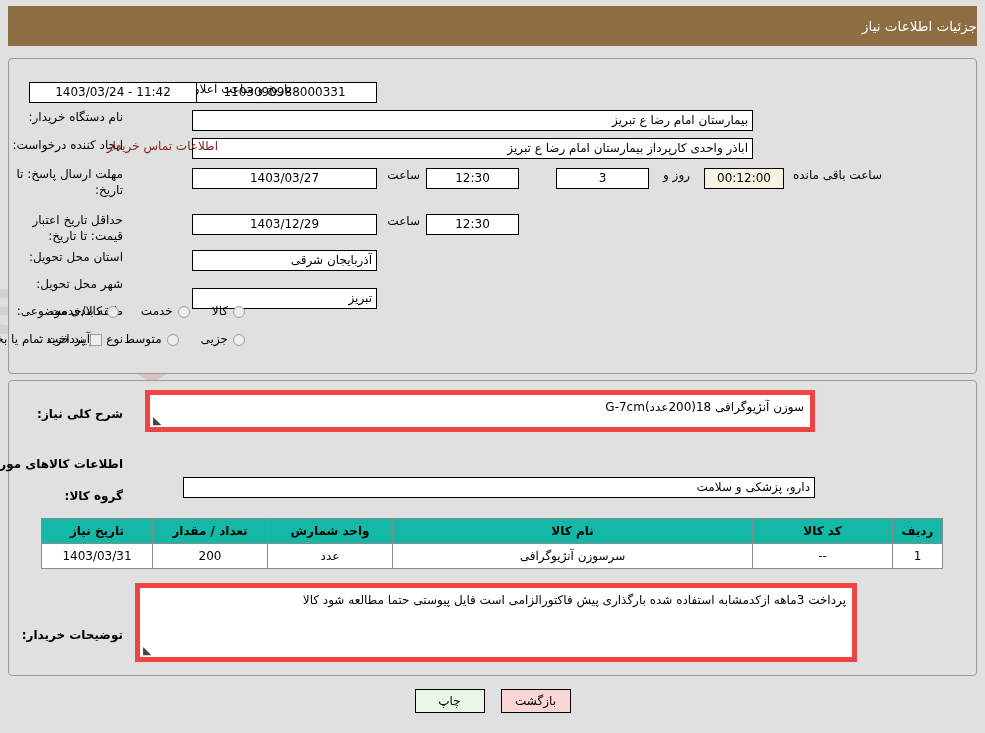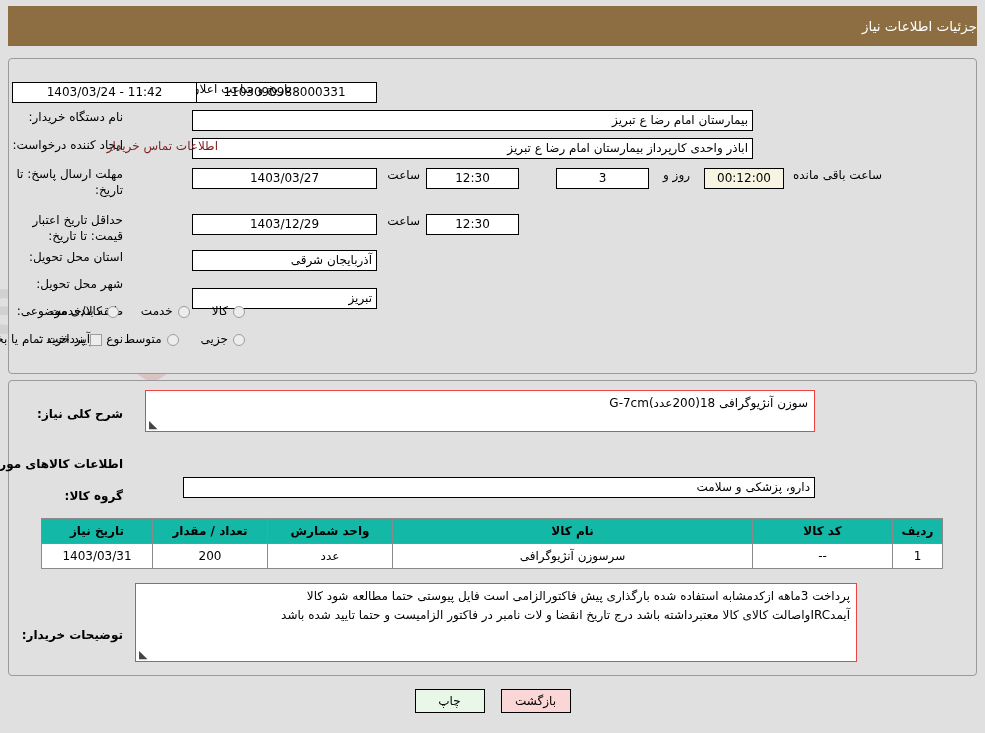--- a/index.html
+++ b/index.html
@@ -243,7 +243,7 @@
   <span class="lbl">تاریخ و ساعت اعلان عمومی:</span>
 </div>
 <div class="frow" style="right:788px; top:82px;">
-  <span class="box" style="width:185px;">11:42 - 1403/03/24</span>
+  <span class="box" style="width:168px;">11:42 - 1403/03/24</span>
 </div>
 
 <div class="frow" style="right:862px; top:110px;">

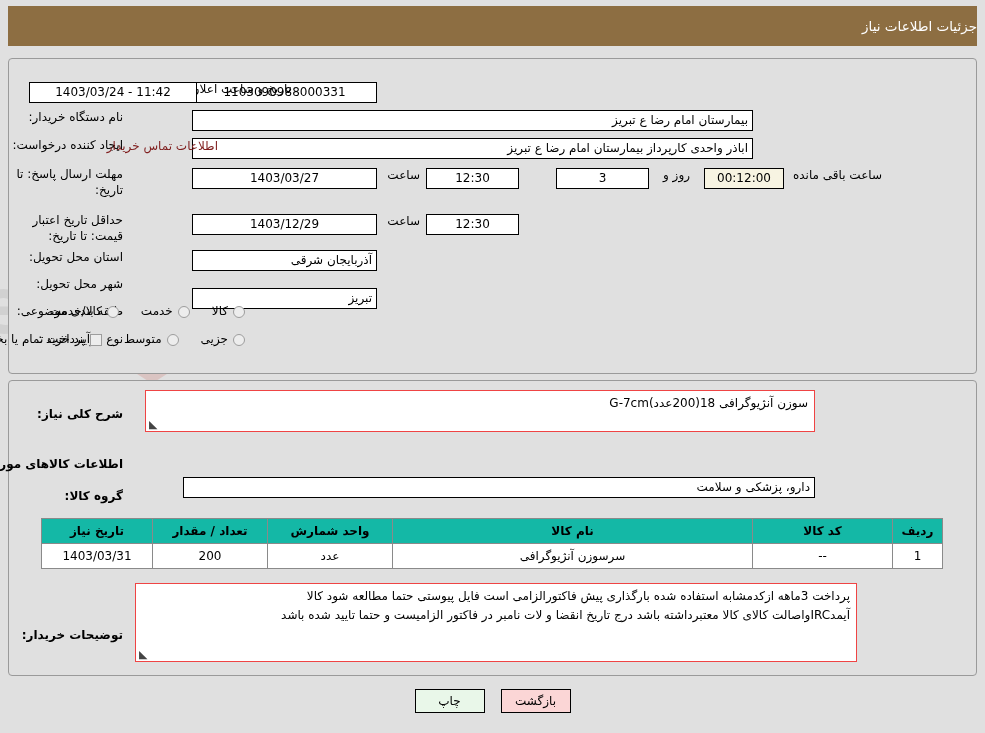--- a/index.html
+++ b/index.html
@@ -130,7 +130,7 @@
 
   
   .ta {
-    border: 1px solid #ef4444;
+    border: 5px solid #ef4444;
     background: #ffffff;
     box-sizing: border-box;
     font-size: 12px;

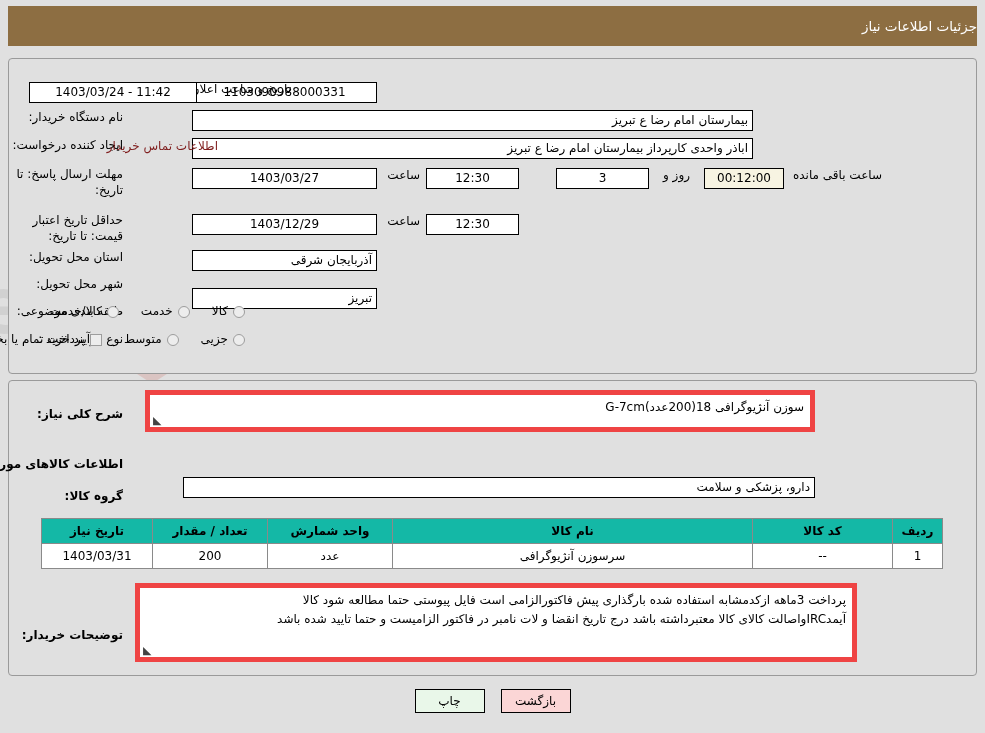--- a/index.html
+++ b/index.html
@@ -410,7 +410,6 @@
 </div>
 <div class="ta" style="position:absolute; right:128px; top:583px; width:722px; height:79px; z-index:3;">
   <div>پرداخت 3ماهه ازکدمشابه استفاده شده بارگذاری پیش فاکتورالزامی است فایل پیوستی حتما مطالعه شود کالا</div>
-  <div>آیمدIRCواصالت کالای کالا معتبرداشته باشد درج تاریخ انقضا و لات نامبر در فاکتور الزامیست و حتما  تایید شده باشد</div>
   <span class="grip">◢</span>
 </div>
 

